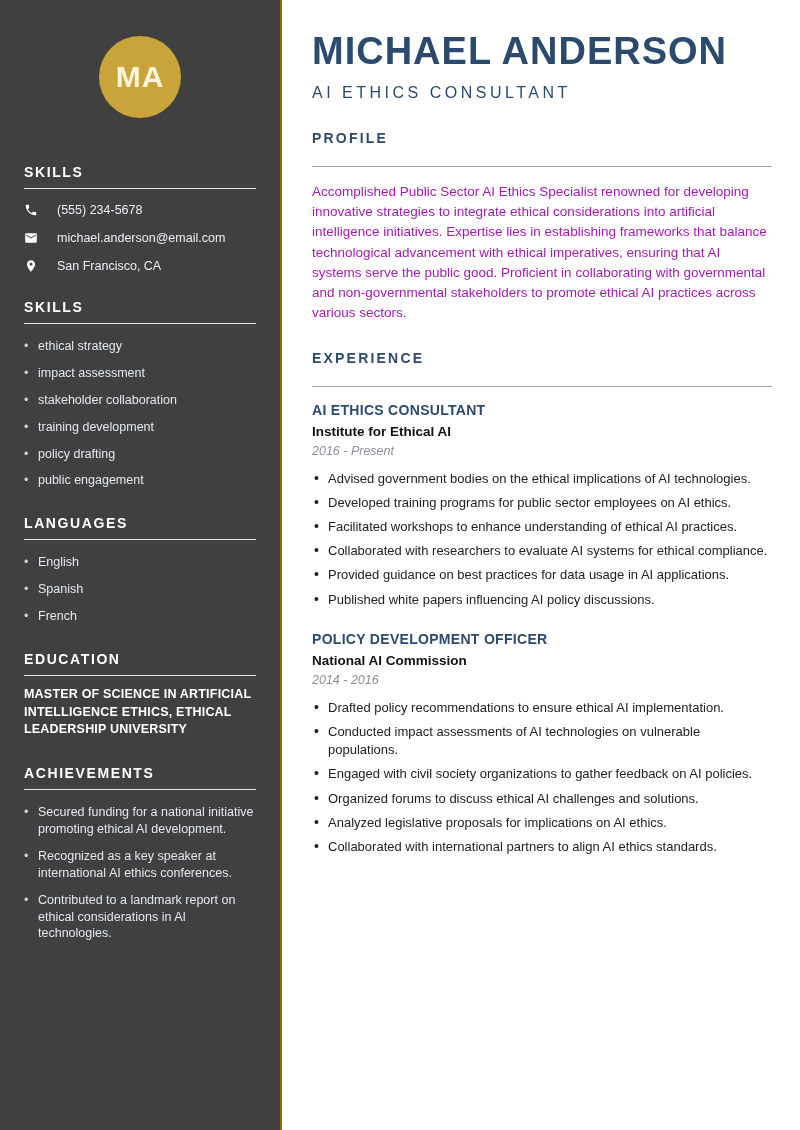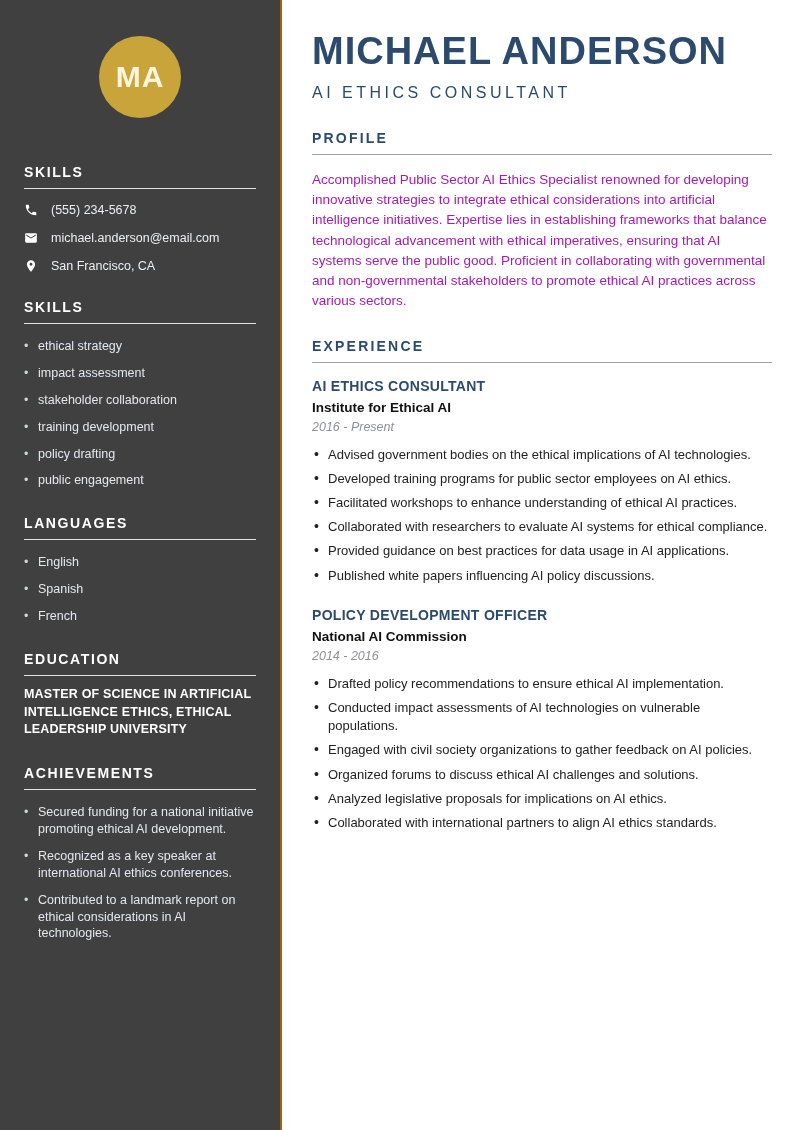--- a/index.html
+++ b/index.html
@@ -74,7 +74,7 @@
   .msection-heading {
     font-size:14px; font-weight:bold; color:#2c4a6e;
     letter-spacing:2.2px;
-    padding-bottom:8px; margin-bottom:15px;
+    padding-bottom:20px; margin-bottom:15px;
     border-bottom:1px solid #9aa2ad;
   }
   .profile-text {

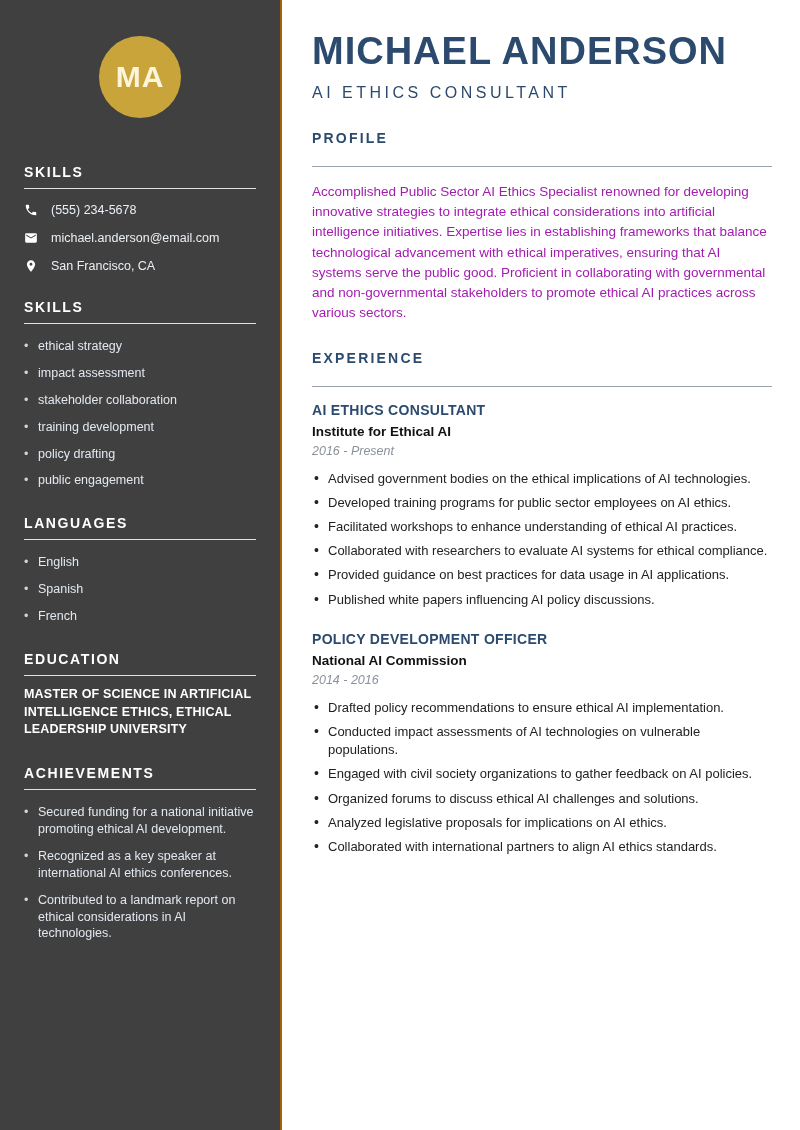--- a/index.html
+++ b/index.html
@@ -34,7 +34,7 @@
     border-bottom:1px solid rgba(255,255,255,0.85);
   }
   .contact-row {
-    display:flex; align-items:center; gap:13px;
+    display:flex; align-items:center; gap:19px;
     font-size:12.5px; color:#eaeff5;
     margin-bottom:14px;
   }

